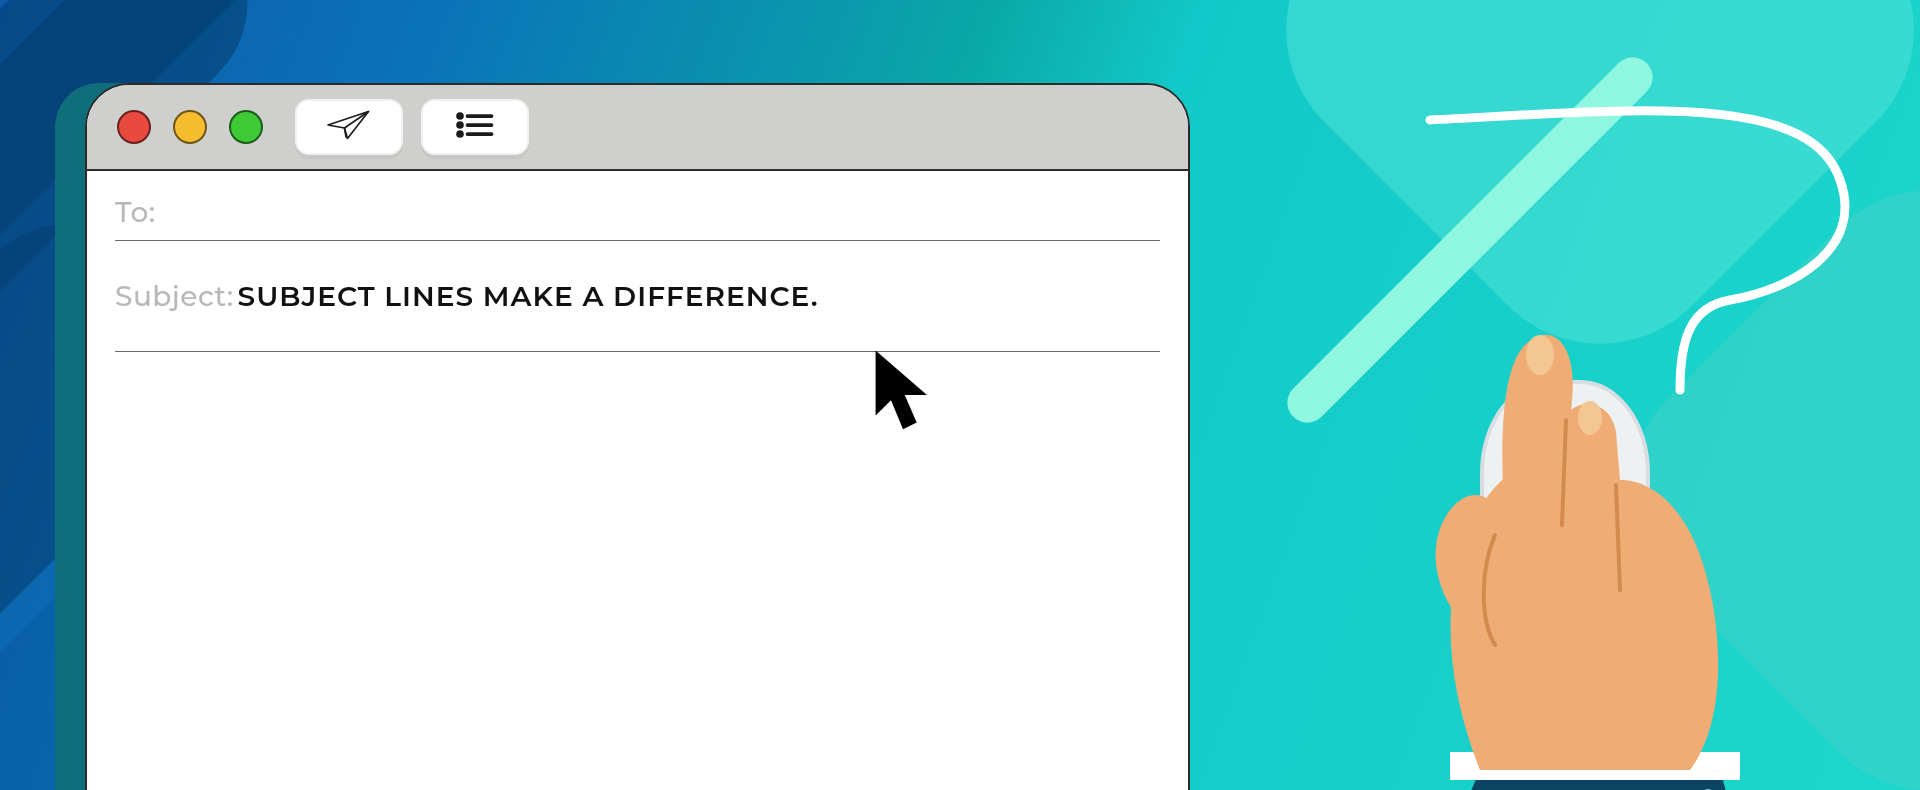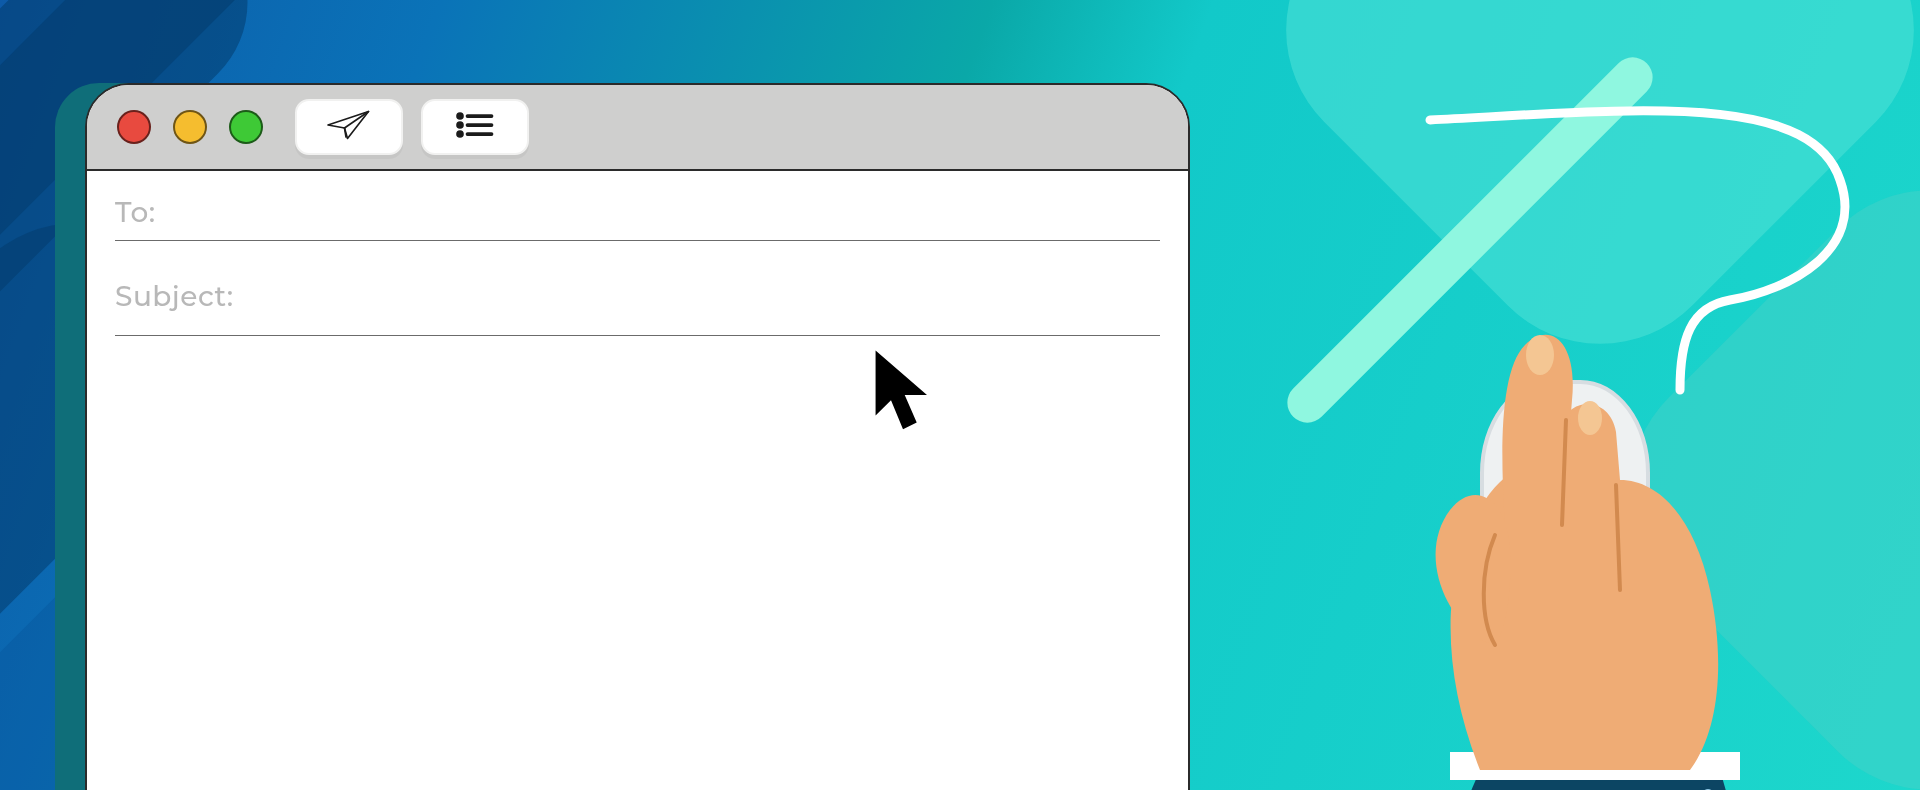--- a/index.html
+++ b/index.html
@@ -95,7 +95,7 @@
     border-bottom: 1px solid #6b6b6b;
     padding: 14px 0 10px 0;
   }
-  .field-row.subject { margin-top: 24px; padding-bottom: 22px; }
+  .field-row.subject { margin-top: 24px; padding-bottom: 38px; }
   .field-label {
     color: #b8b8b8;
     font-size: 28px;

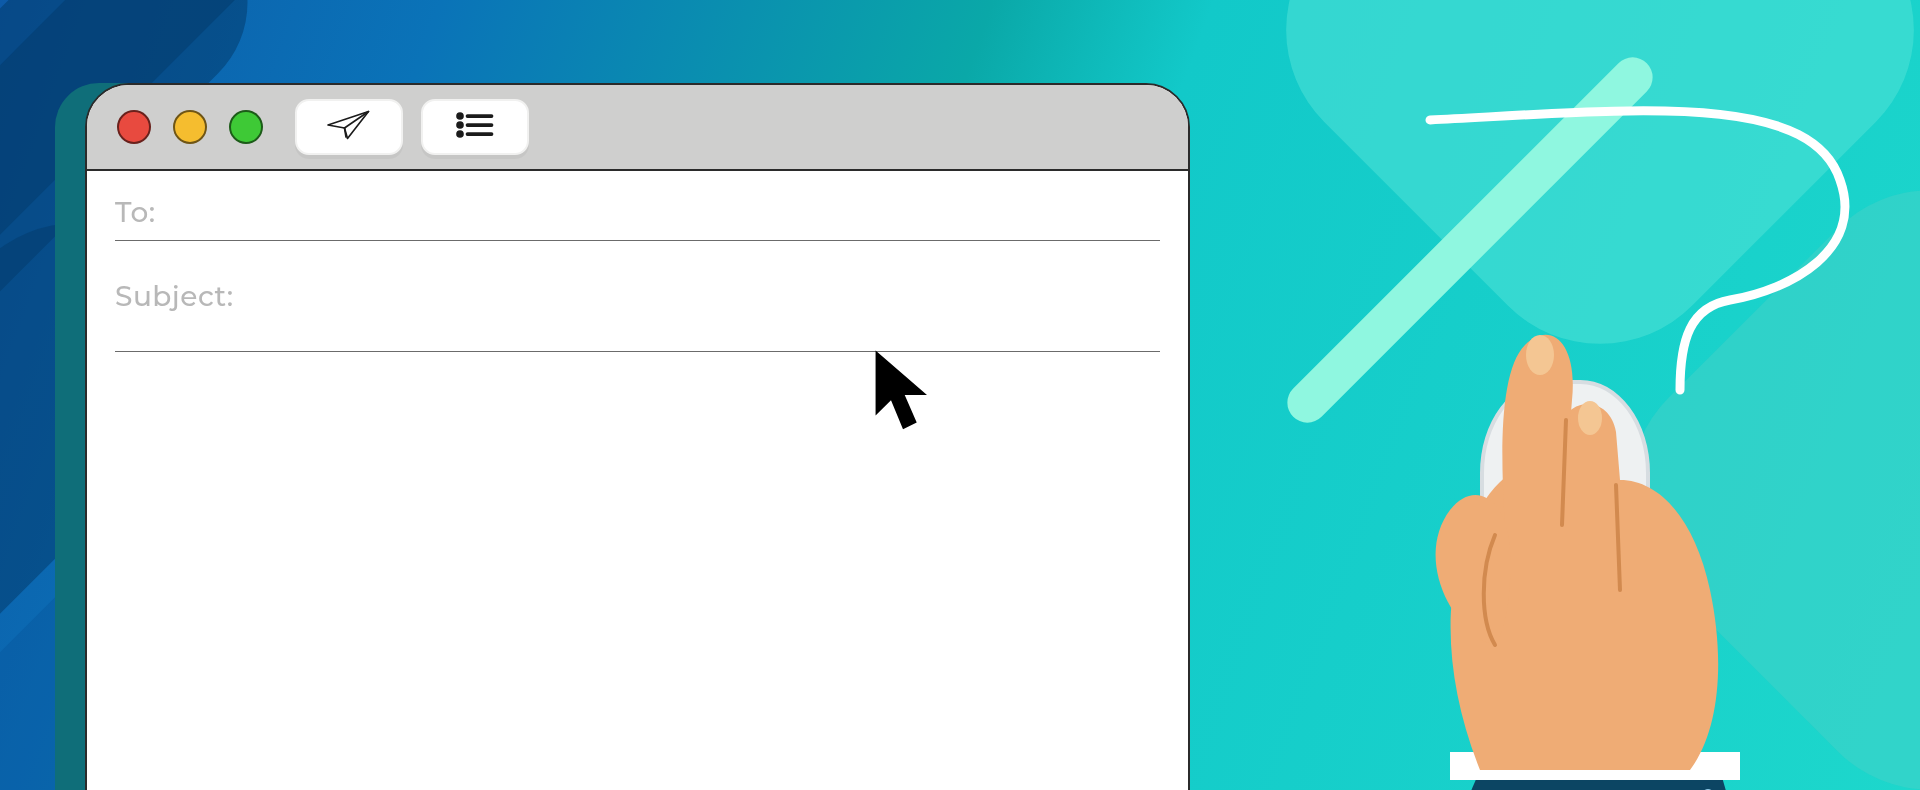--- a/index.html
+++ b/index.html
@@ -235,6 +235,7 @@
 
     <div class="field-row subject">
       <span class="field-label">Subject:</span>
+      <span class="field-value">SUBJECT LINES MAKE A DIFFERENCE.</span>
     </div>
 
   </div>

